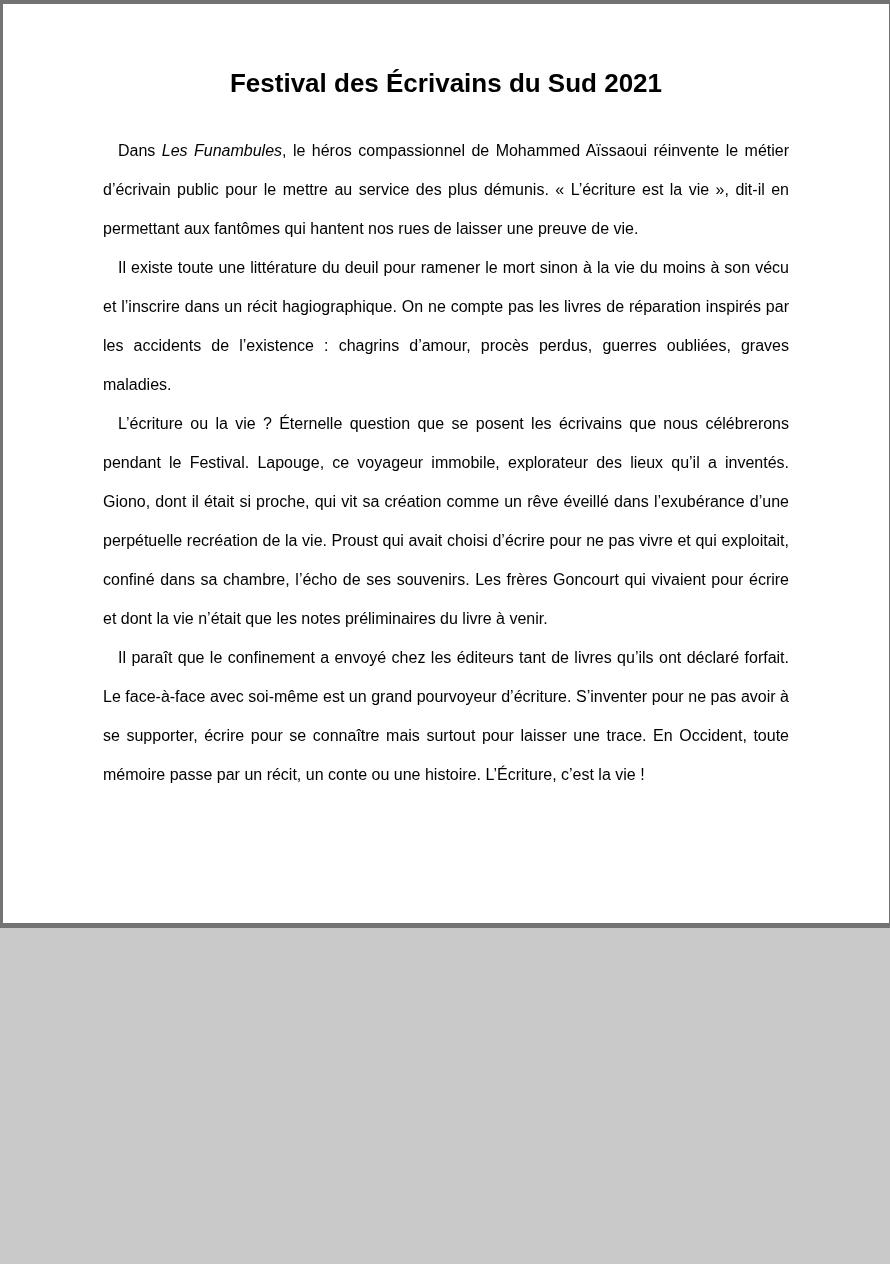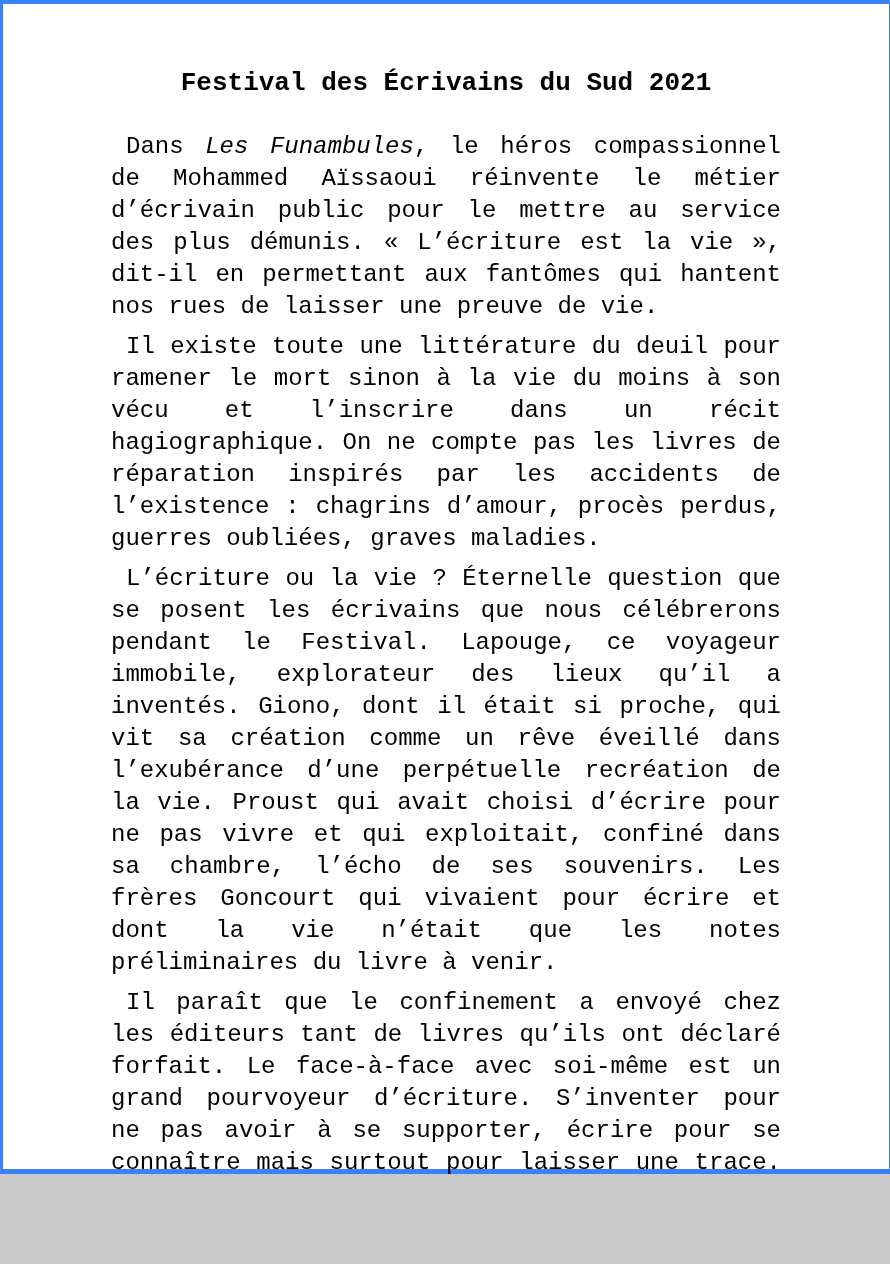--- a/index.html
+++ b/index.html
@@ -10,10 +10,10 @@
   .page {
     position: relative;
     width: 890px;
-    height: 1174px;
-    background: #3b82f6;
+    height: 928px;
+    background: #737373;
     overflow: hidden;
-    font-family: Liberation Mono, monospace;
+    font-family: Liberation Sans, sans-serif;
     color: #000;
   }
   .sheet {

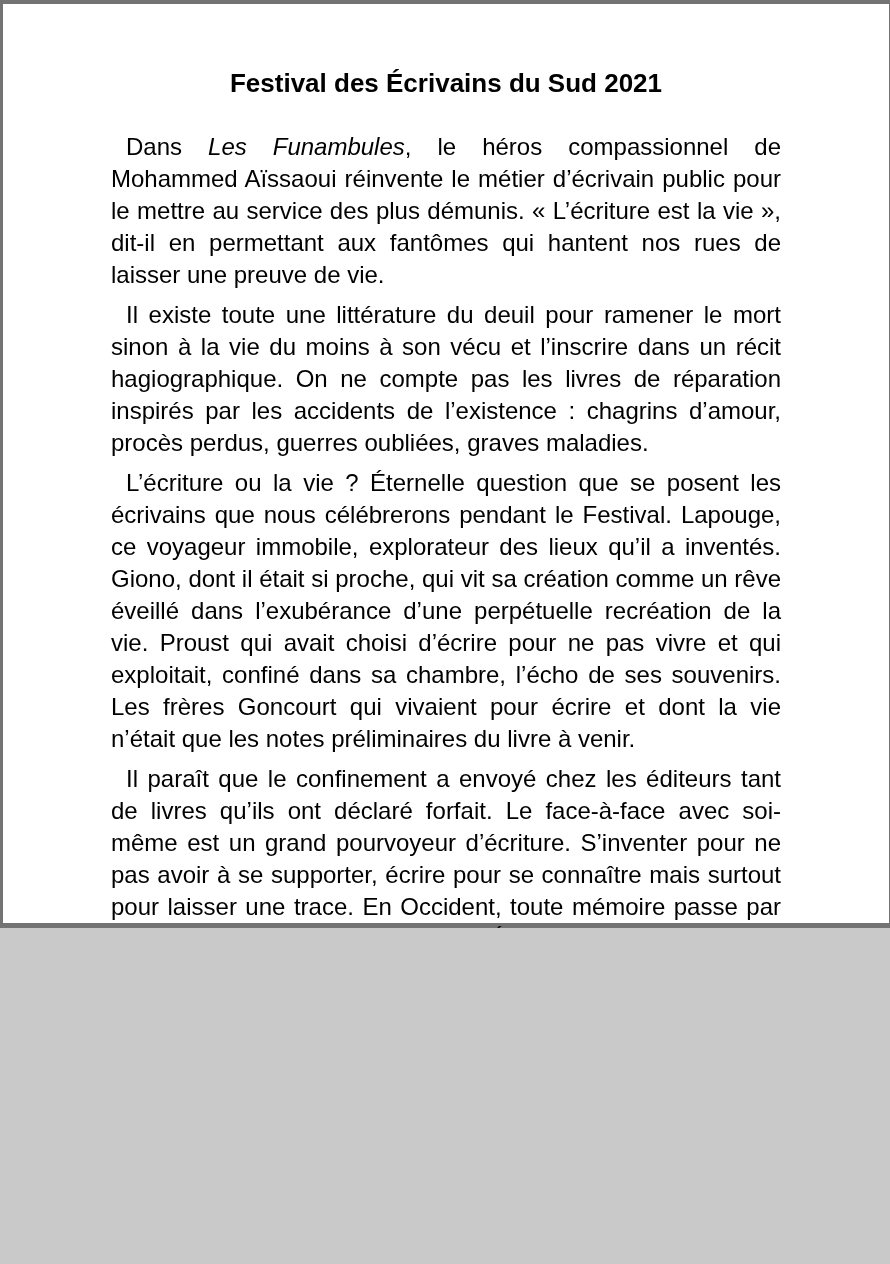--- a/index.html
+++ b/index.html
@@ -38,9 +38,9 @@
     margin-top: 30px;
   }
   .body-text p {
-    margin: 8px;
-    font-size: 24px;
-    line-height: 32px;
+    margin: 0;
+    font-size: 16px;
+    line-height: 39px;
     text-align: justify;
     text-indent: 15px;
   }

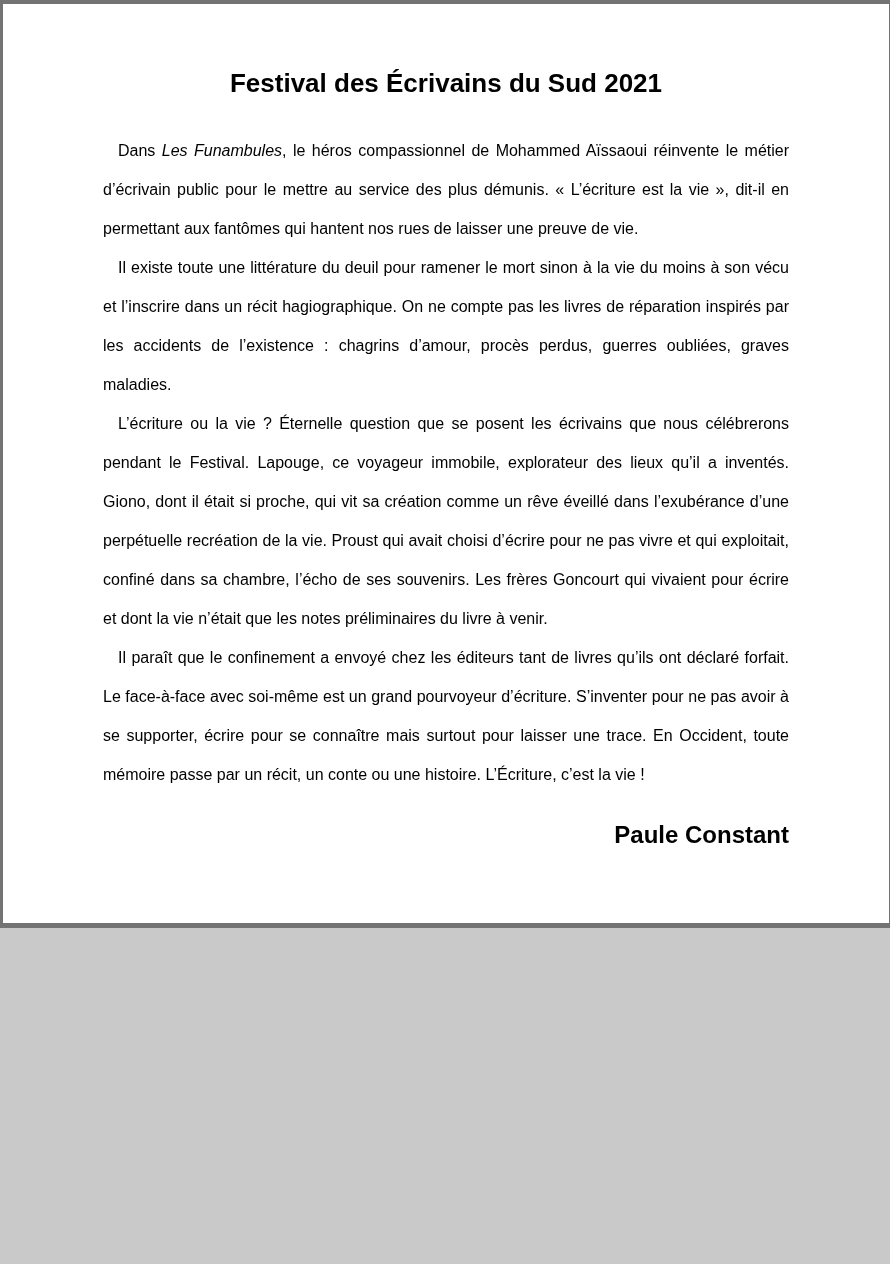--- a/index.html
+++ b/index.html
@@ -73,7 +73,6 @@
         <p>Il paraît que le confinement a envoyé chez les éditeurs tant de livres qu’ils ont déclaré forfait. Le face-à-face avec soi-même est un grand pourvoyeur d’écriture. S’inventer pour ne pas avoir à se supporter, écrire pour se connaître mais surtout pour laisser une trace. En Occident, toute mémoire  passe par un récit, un conte ou une histoire. L’Écriture, c’est la vie !</p>
       </div>
 
-      <div class="signature">Paule Constant</div>
 
     </div>
   </div>

